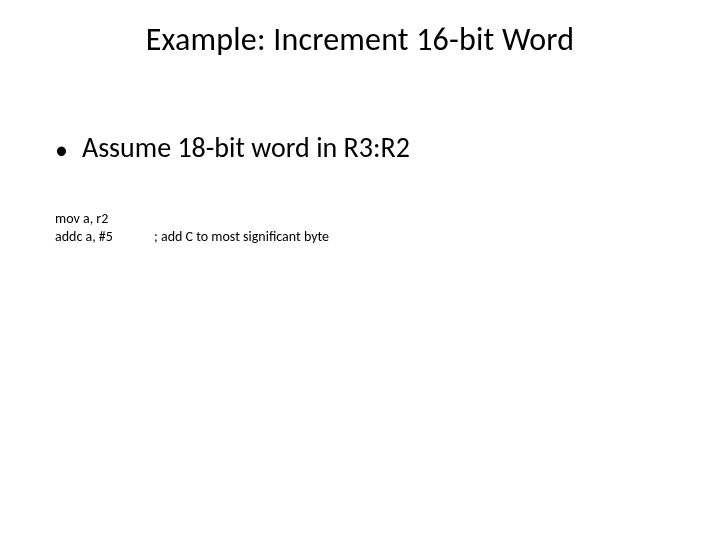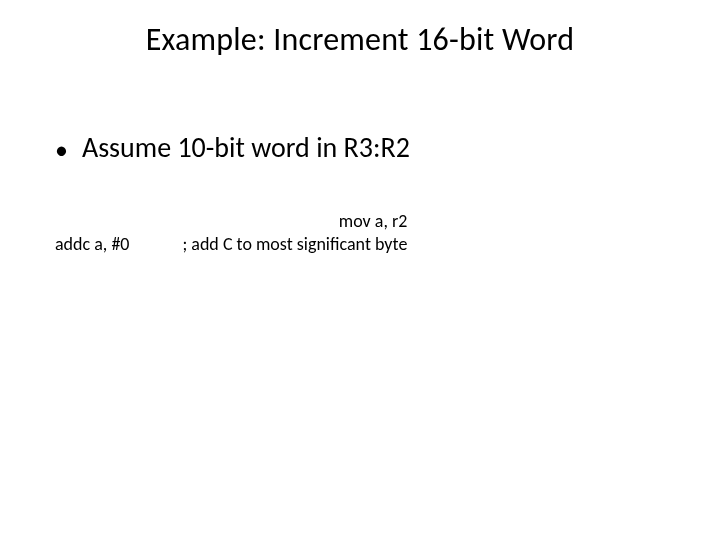--- a/index.html
+++ b/index.html
@@ -65,7 +65,7 @@
 
   <div class="bullet-wrap">
     <span class="bullet-dot">•</span>
-    <span class="bullet-text">Assume 10-bit word in R3:R2</span>
+    <span class="bullet-text">Assume 18-bit word in R3:R2</span>
   </div>
 
   <div class="code-block">

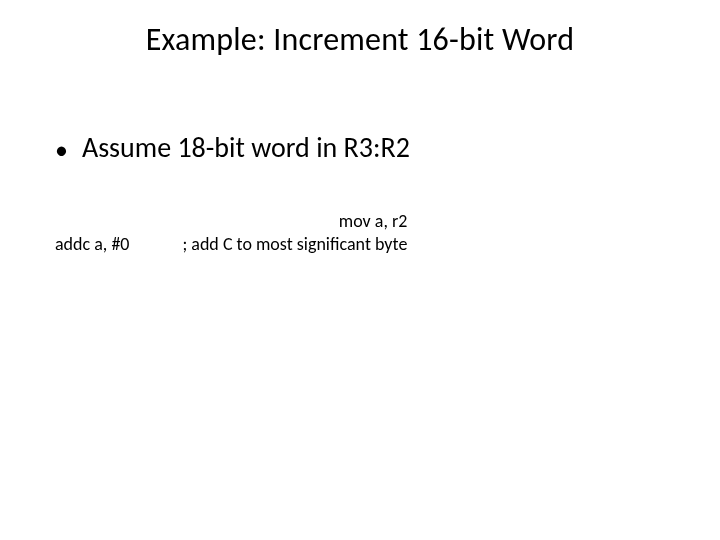--- a/index.html
+++ b/index.html
@@ -48,9 +48,8 @@
     position: absolute;
     top: 210px;
     left: 55px;
-    font-size: 18px;
+    font-size: 14px;
     line-height: 1.28;
-    text-align: right;
   }
   .code-line {
     white-space: pre;

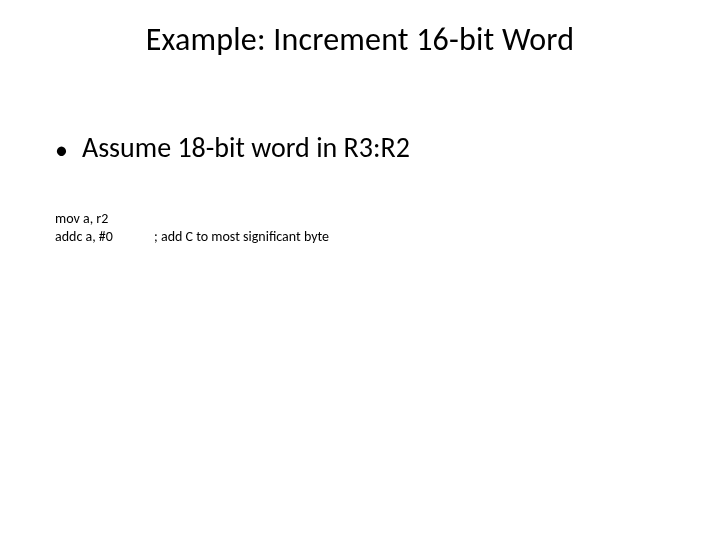--- a/index.html
+++ b/index.html
@@ -69,7 +69,7 @@
 
   <div class="code-block">
     <div class="code-line">mov a, r2</div>
-    <div class="code-line">addc a, #0             ; add C to most significant byte</div>
+    <div class="code-line">addc a, #5             ; add C to most significant byte</div>
   </div>
 
 </div>

